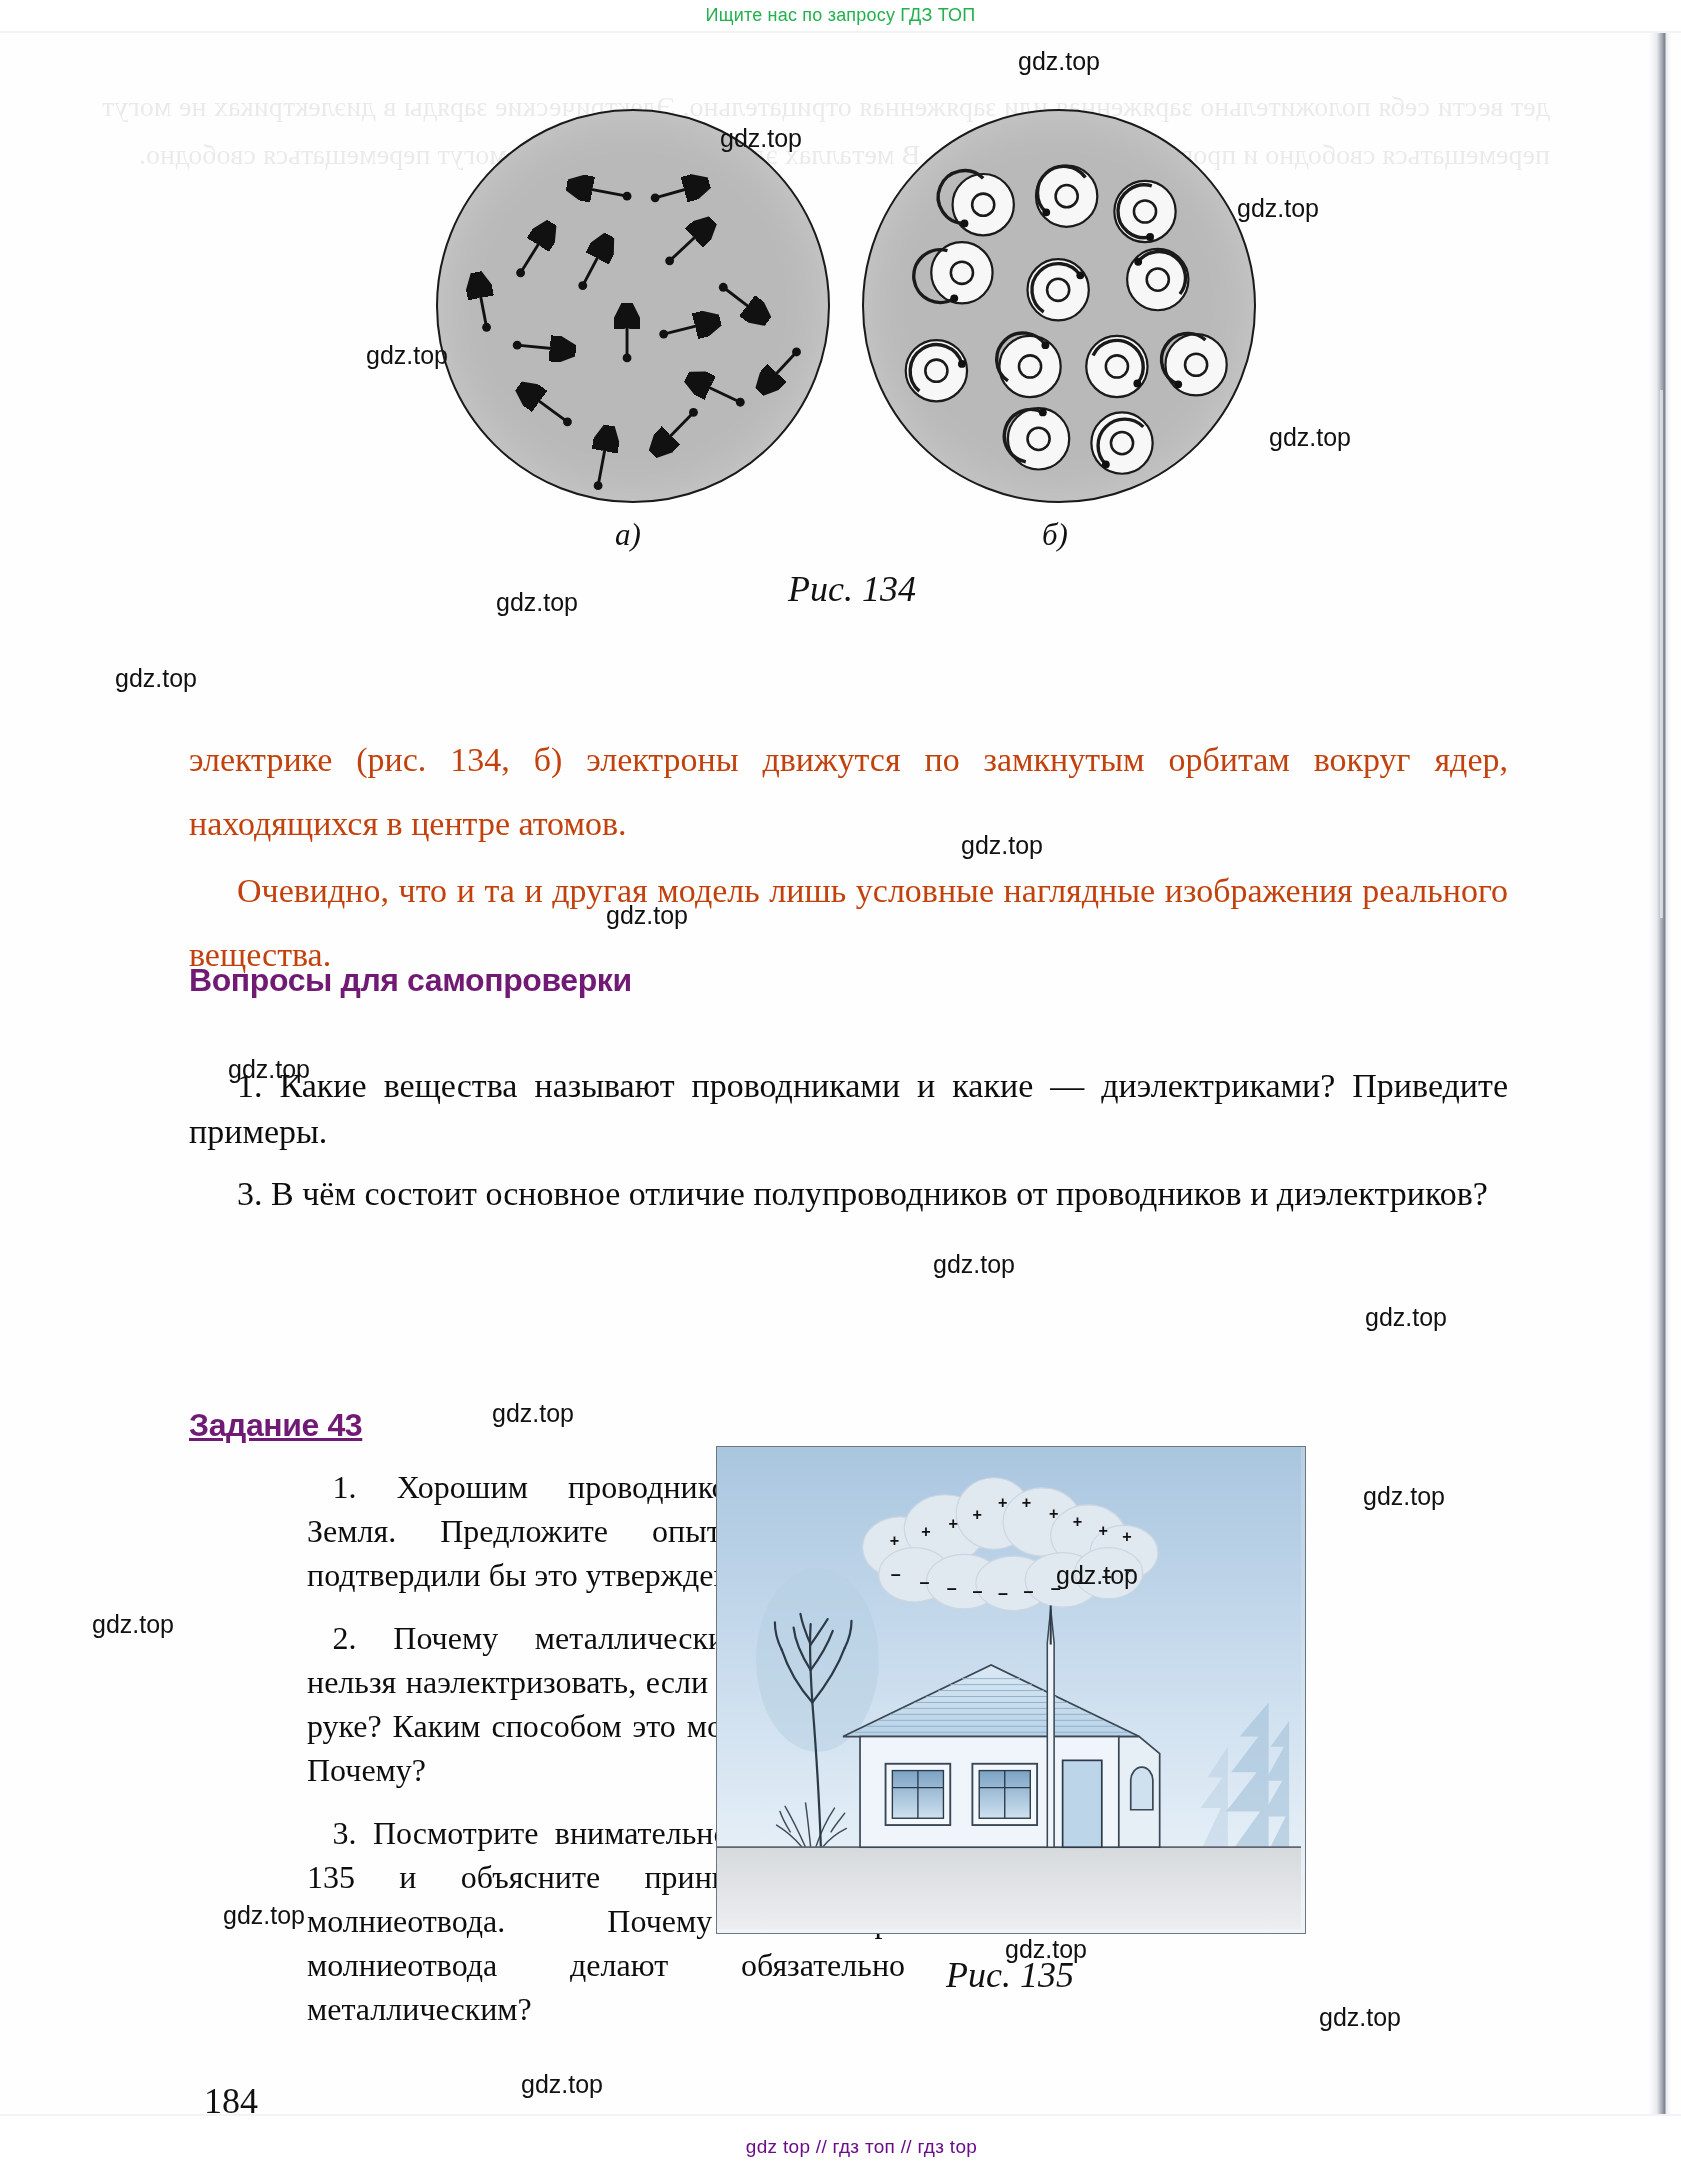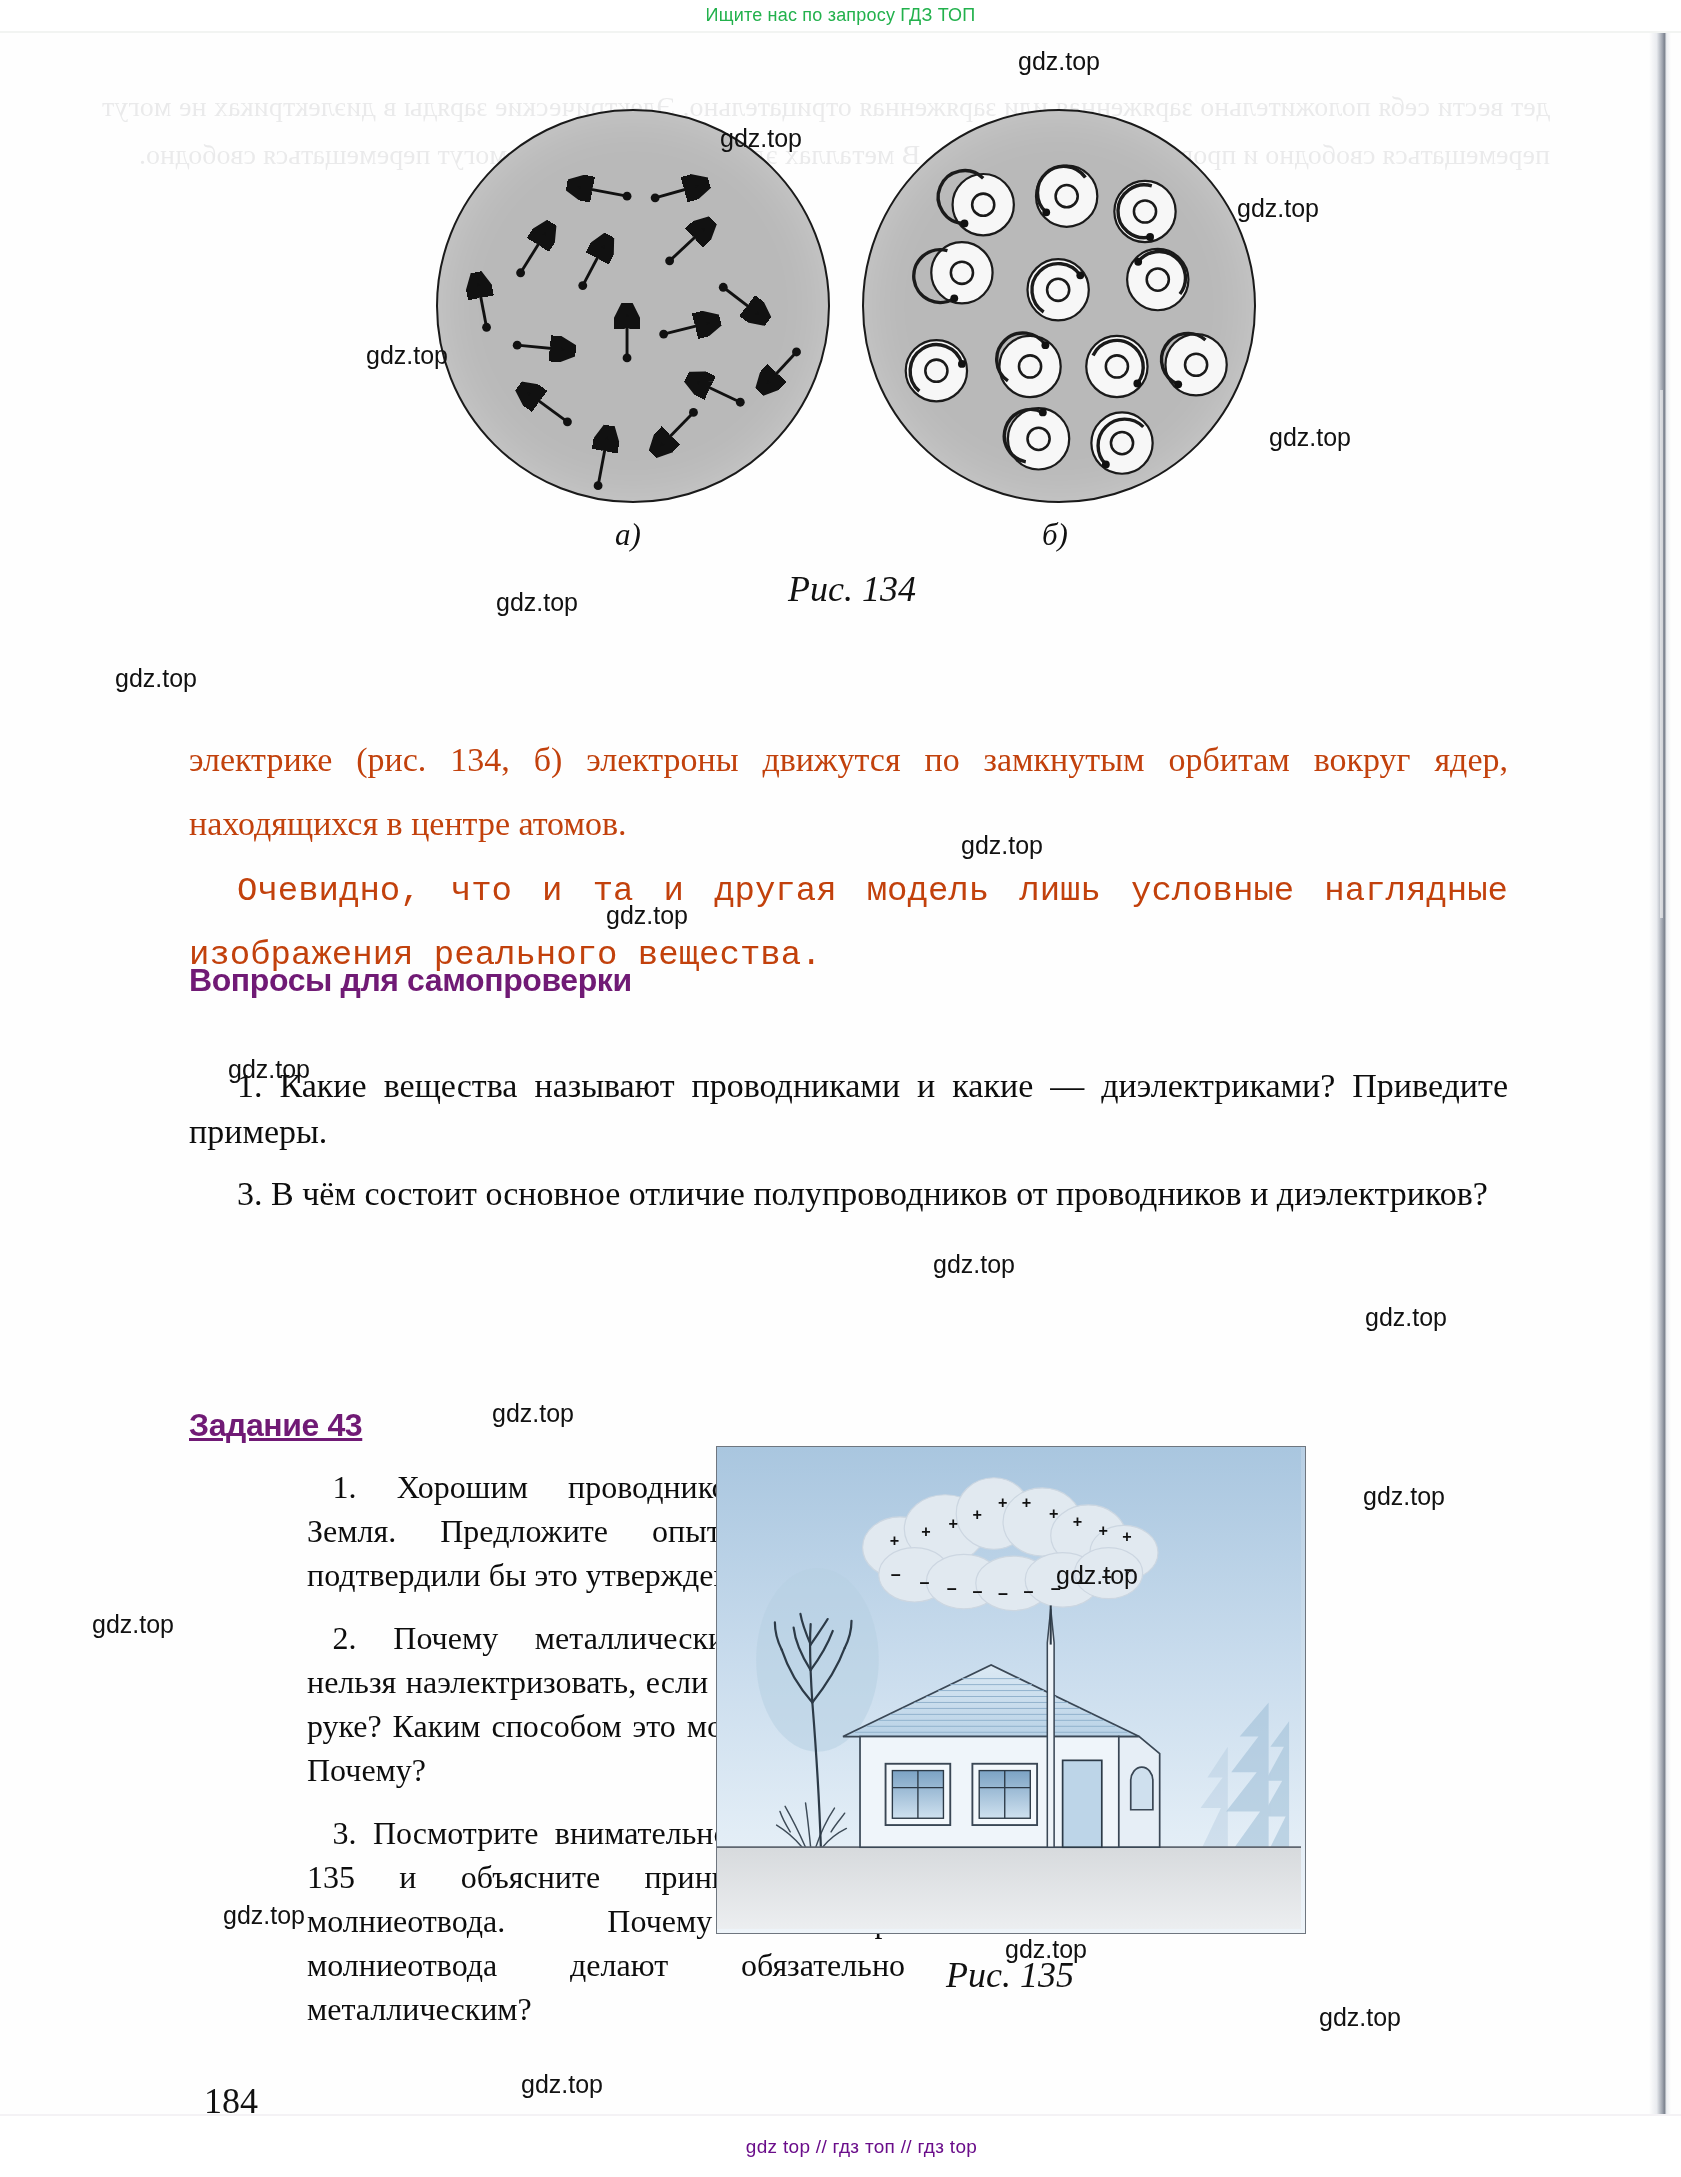--- a/index.html
+++ b/index.html
@@ -125,7 +125,7 @@
     margin-top: 15px;
   }
   #body-text p { margin: 0 0 3.4px 0; }
-  #body-text p.ind { text-indent: 48px; font-family: Liberation Mono, monospace; }
+  #body-text p.ind { text-indent: 48px; }
 
   h2.sec-head {
     position: absolute; margin: 0;

